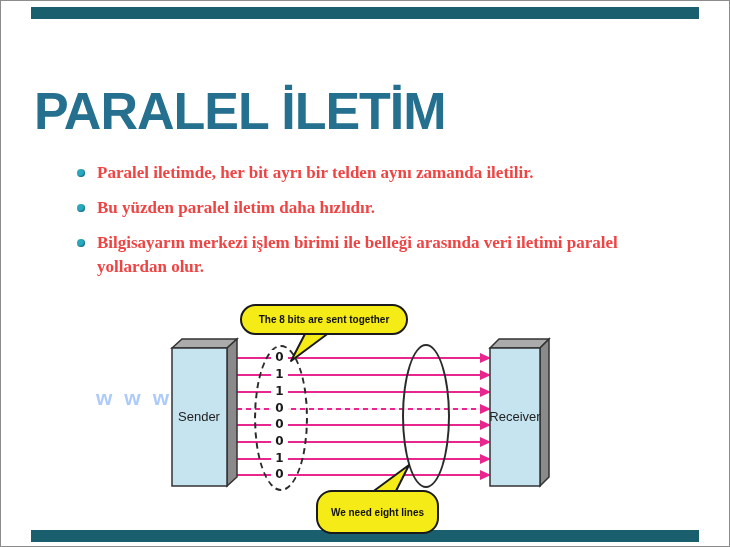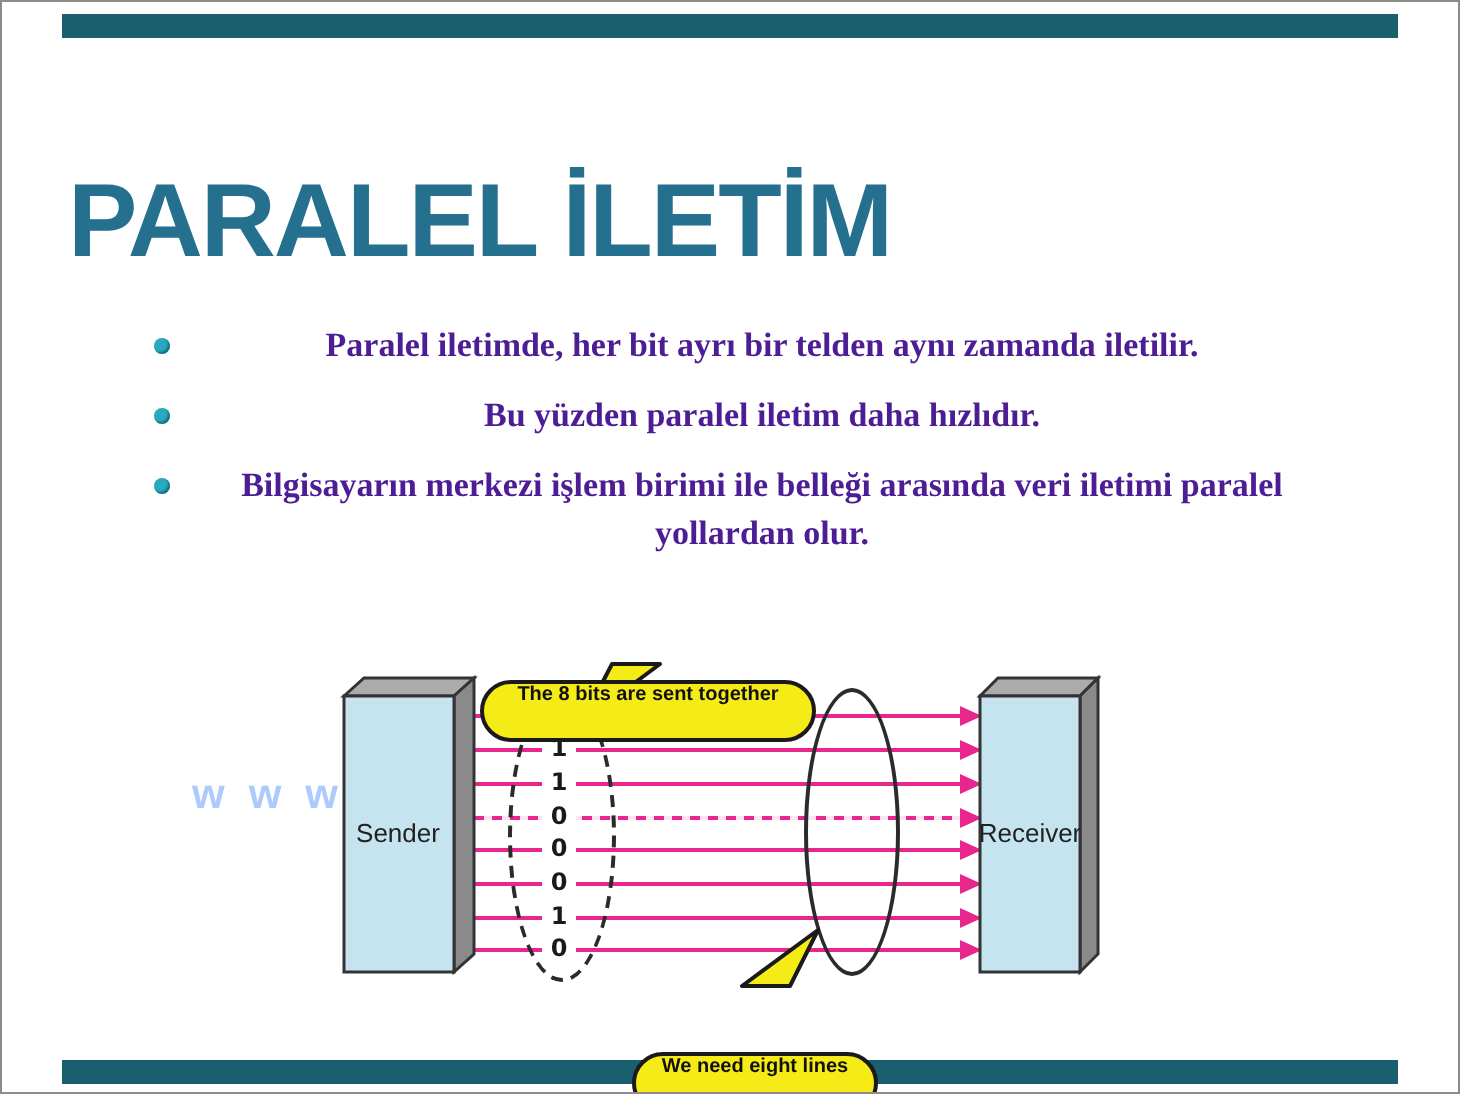--- a/index.html
+++ b/index.html
@@ -23,7 +23,7 @@
   .bullets li{
     position:relative;margin:0 0 11px 0;padding-left:24px;
     font-family:"Liberation Serif",serif;font-weight:700;
-    font-size:17px;line-height:24px;color:#4c1d95;text-align:center;
+    font-size:17px;line-height:24px;color:#ef4444;
   }
   .dot{
     position:absolute;left:4px;top:8px;width:8px;height:8px;border-radius:50%;

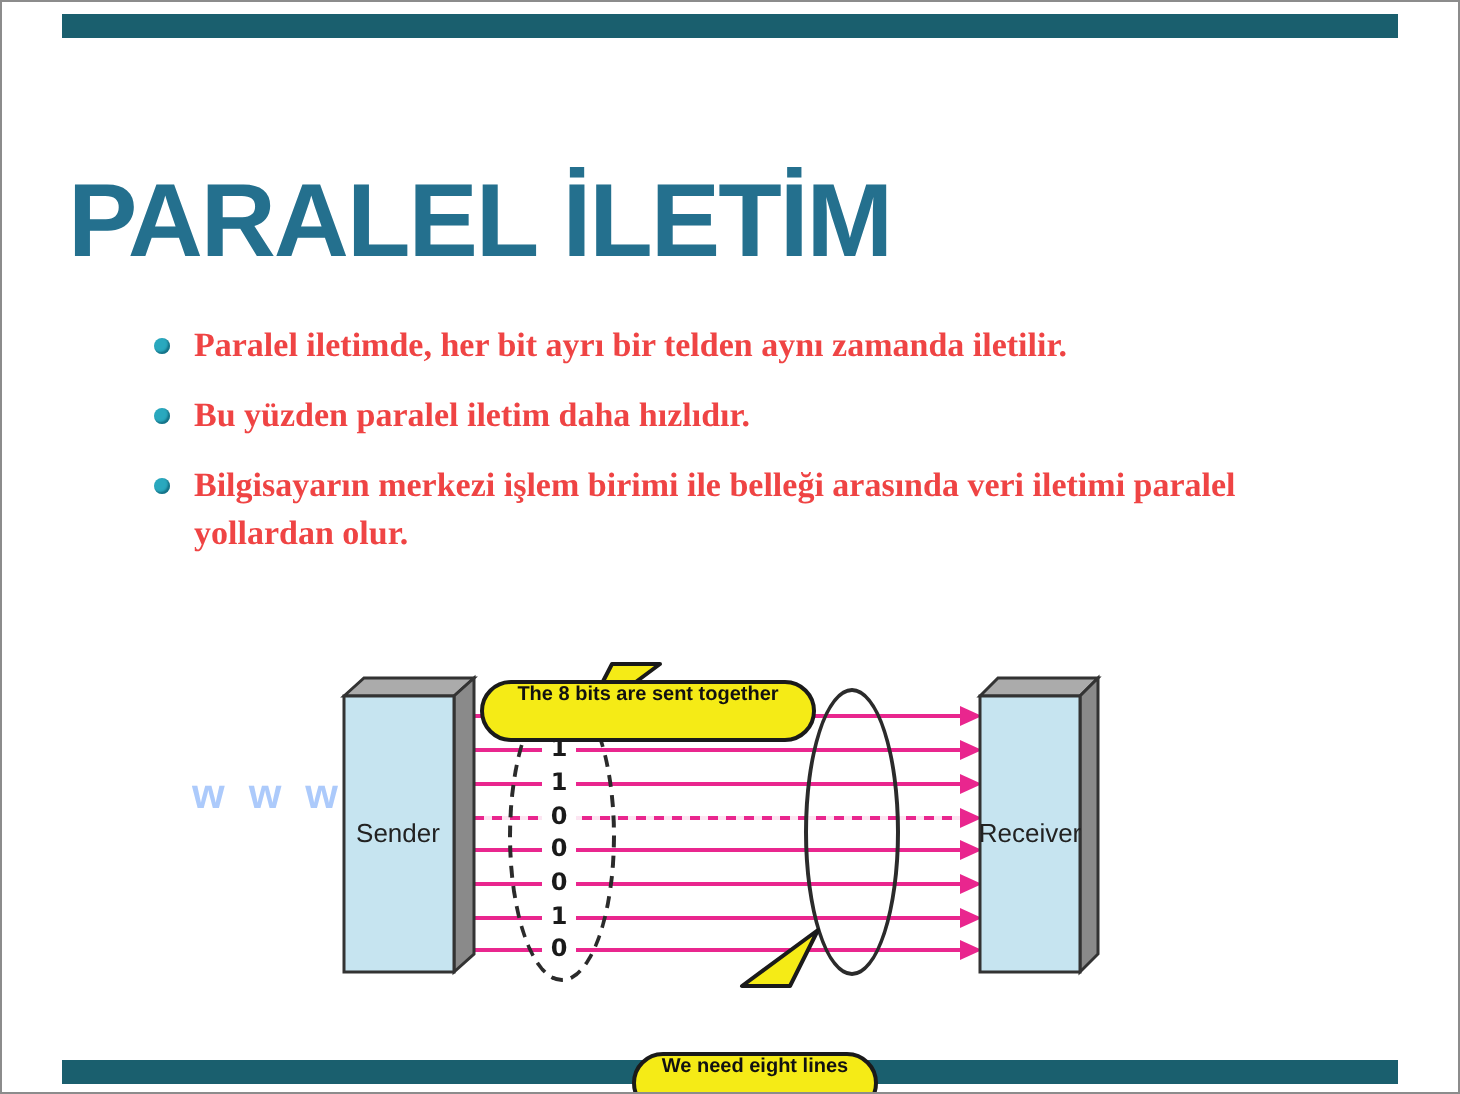--- a/index.html
+++ b/index.html
@@ -54,11 +54,10 @@
   }
   .tail{position:absolute;z-index:5;}
   .callout{
-    position:absolute;z-index:6;display:flex;justify-content:center;
+    position:absolute;z-index:6;display:flex;align-items:center;justify-content:center;
     background:#F5EB16;border:2px solid #1a1a1a;border-radius:16px;
     font:700 10px "Liberation Sans",sans-serif;color:#111;text-align:center;
     box-sizing:border-box;
-    margin-top:36px;
   }
   .callout.top{left:239px;top:303px;width:168px;height:31px;}
   .callout.bottom{left:315px;top:489px;width:123px;height:31px;}

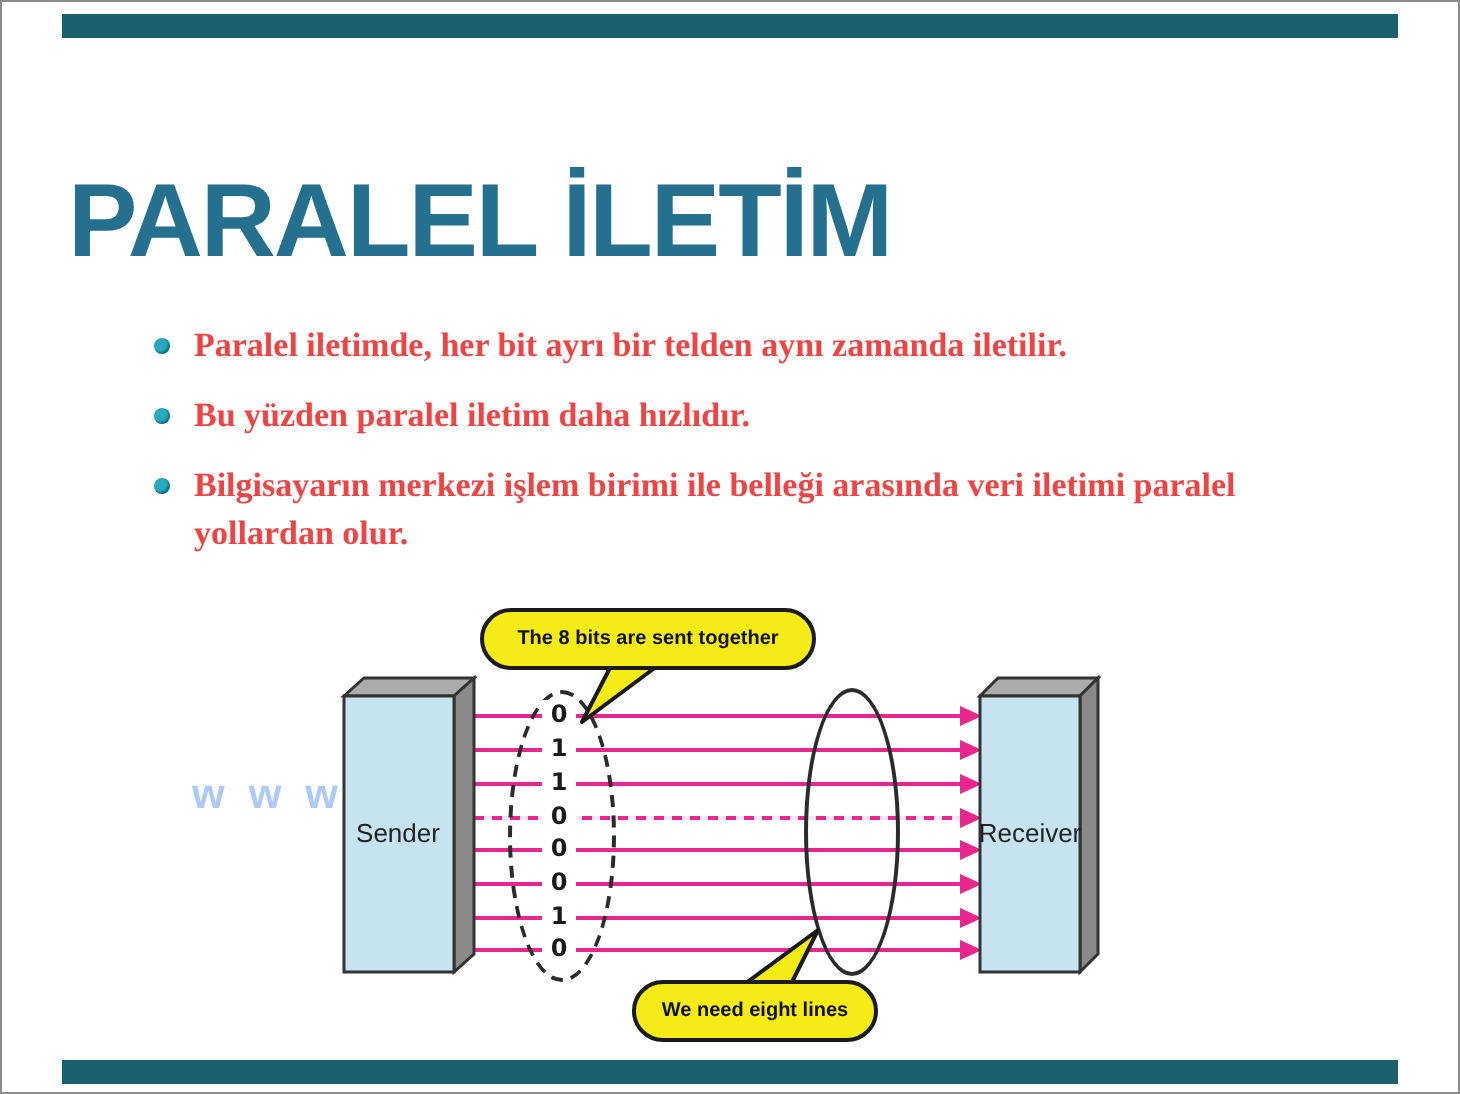--- a/index.html
+++ b/index.html
@@ -60,7 +60,7 @@
     box-sizing:border-box;
   }
   .callout.top{left:239px;top:303px;width:168px;height:31px;}
-  .callout.bottom{left:315px;top:489px;width:123px;height:31px;}
+  .callout.bottom{left:315px;top:489px;width:123px;height:44px;}
 </style>
 </head>
 <body>

